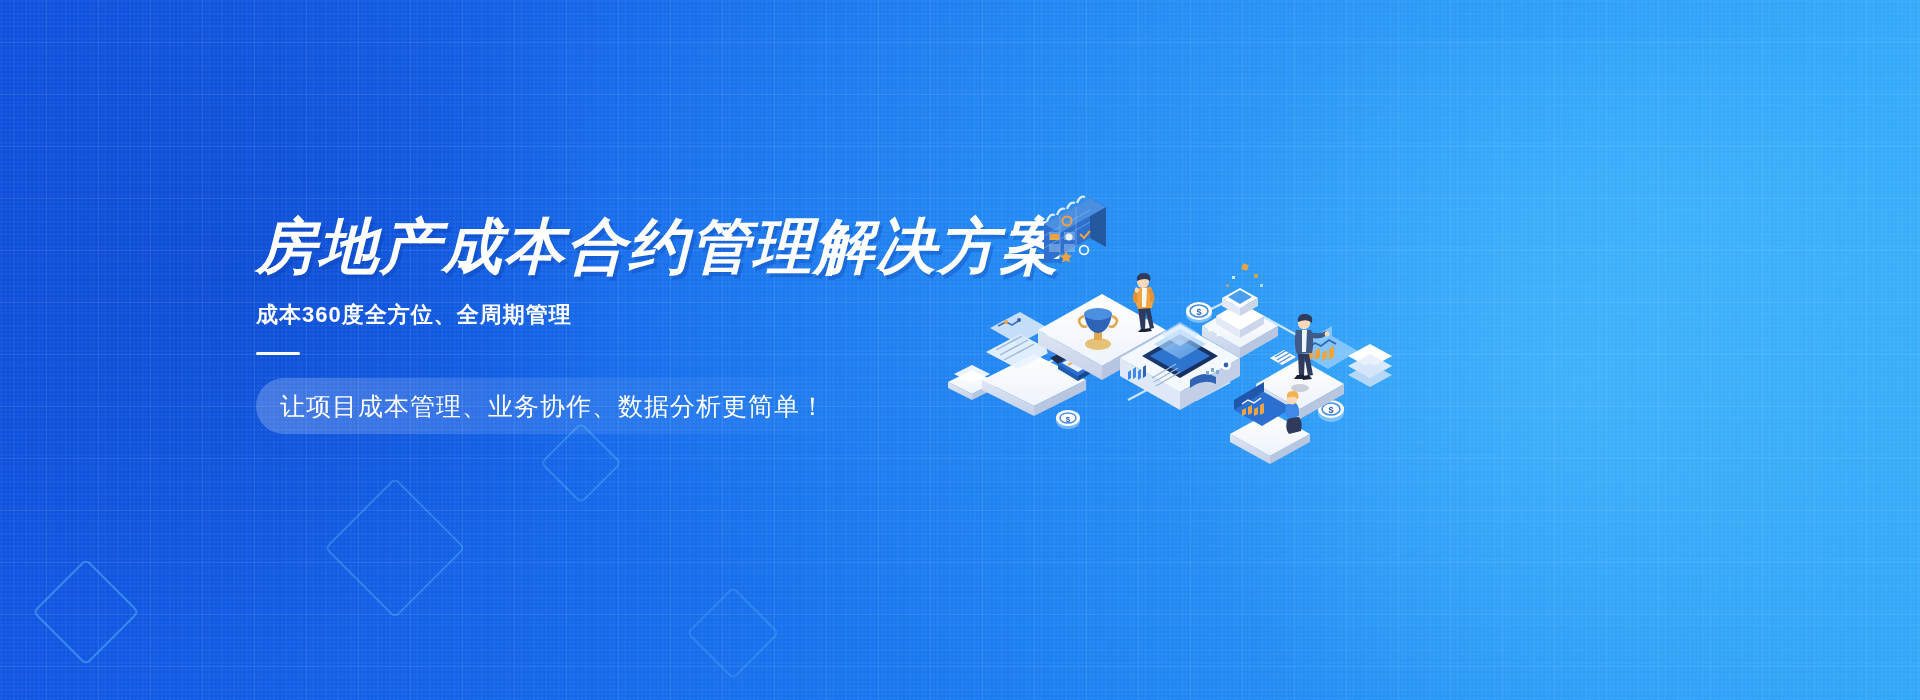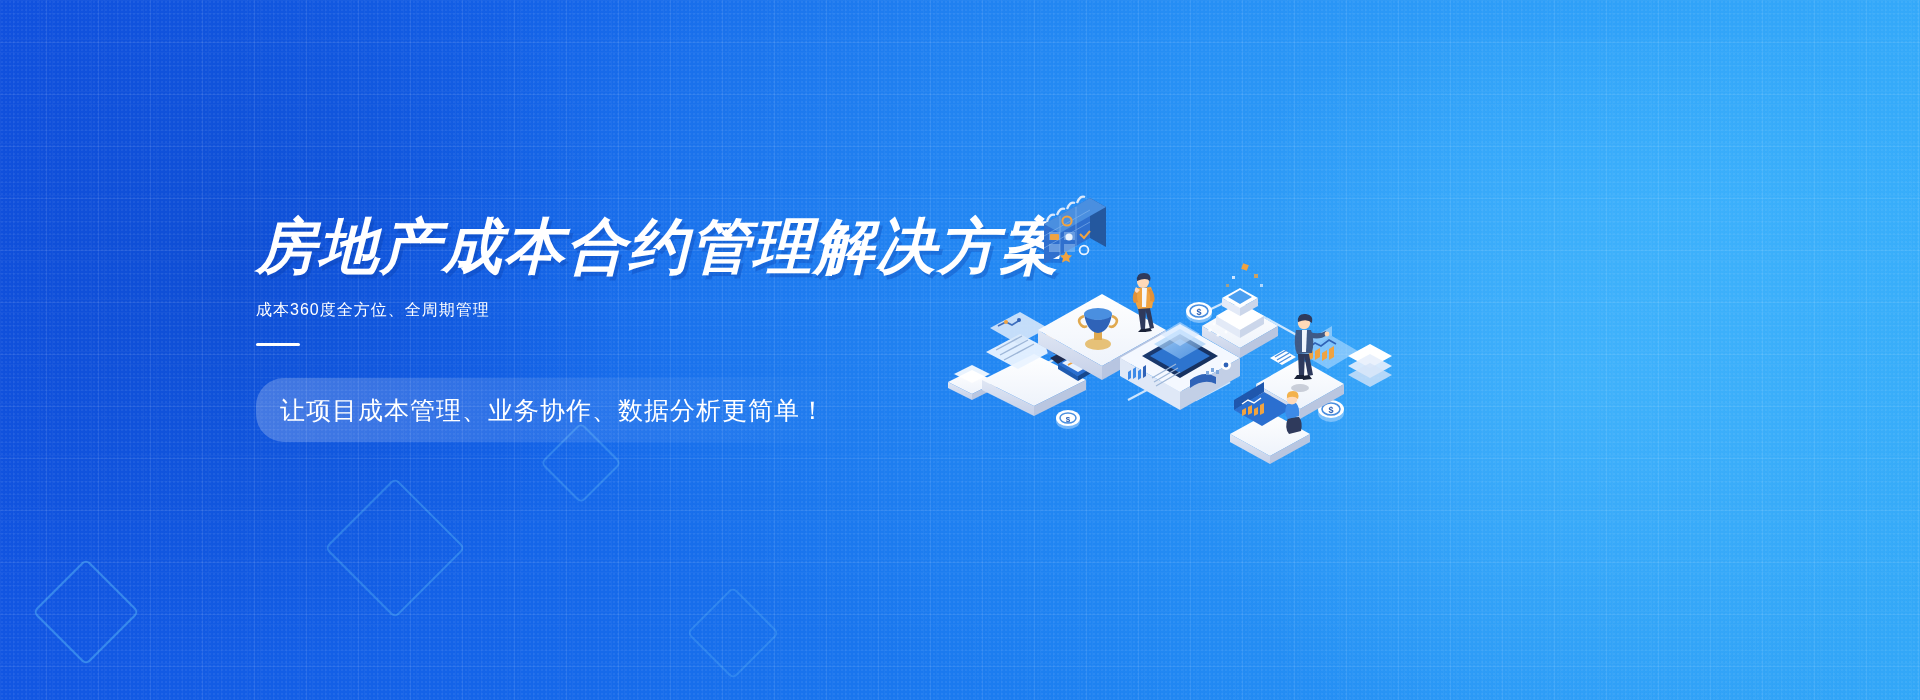--- a/index.html
+++ b/index.html
@@ -86,10 +86,10 @@
   }
   .subhead {
     margin-top:22px;
-    font-size:16px;
+    font-size:22px;
     color:#ffffff;
     letter-spacing:1px;
-    font-weight:normal;
+    font-weight:bold;
     white-space:nowrap;
   }
   .rule {

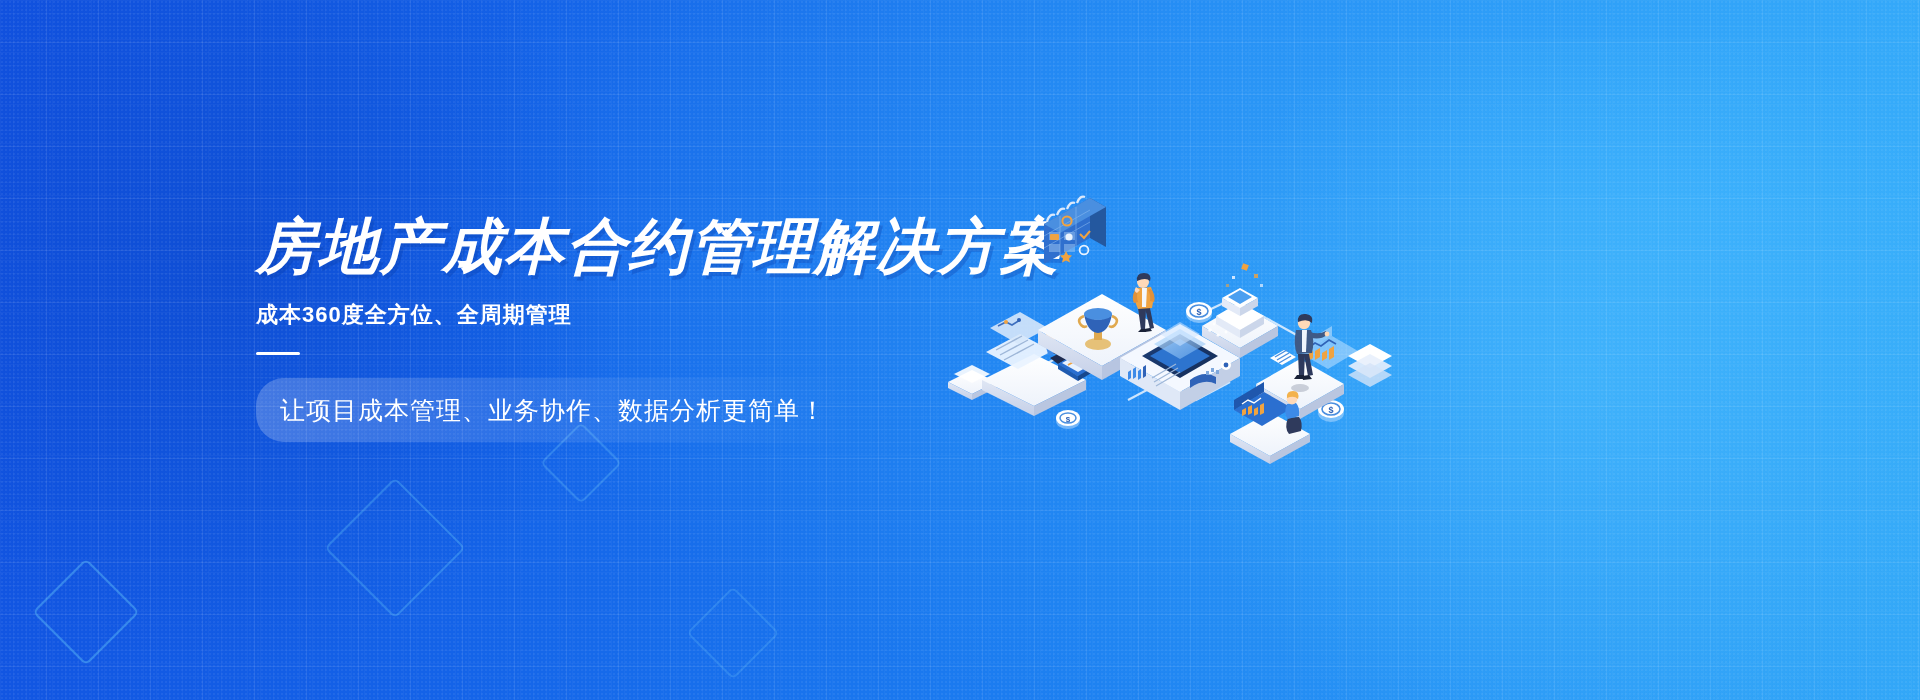--- a/index.html
+++ b/index.html
@@ -101,7 +101,7 @@
 
   .cta-pill {
     position:absolute; left:256px; top:378px;
-    height:64px;
+    height:56px;
     padding:0 34px 0 24px;
     display:flex; align-items:center;
     border-radius:28px 6px 6px 28px;

